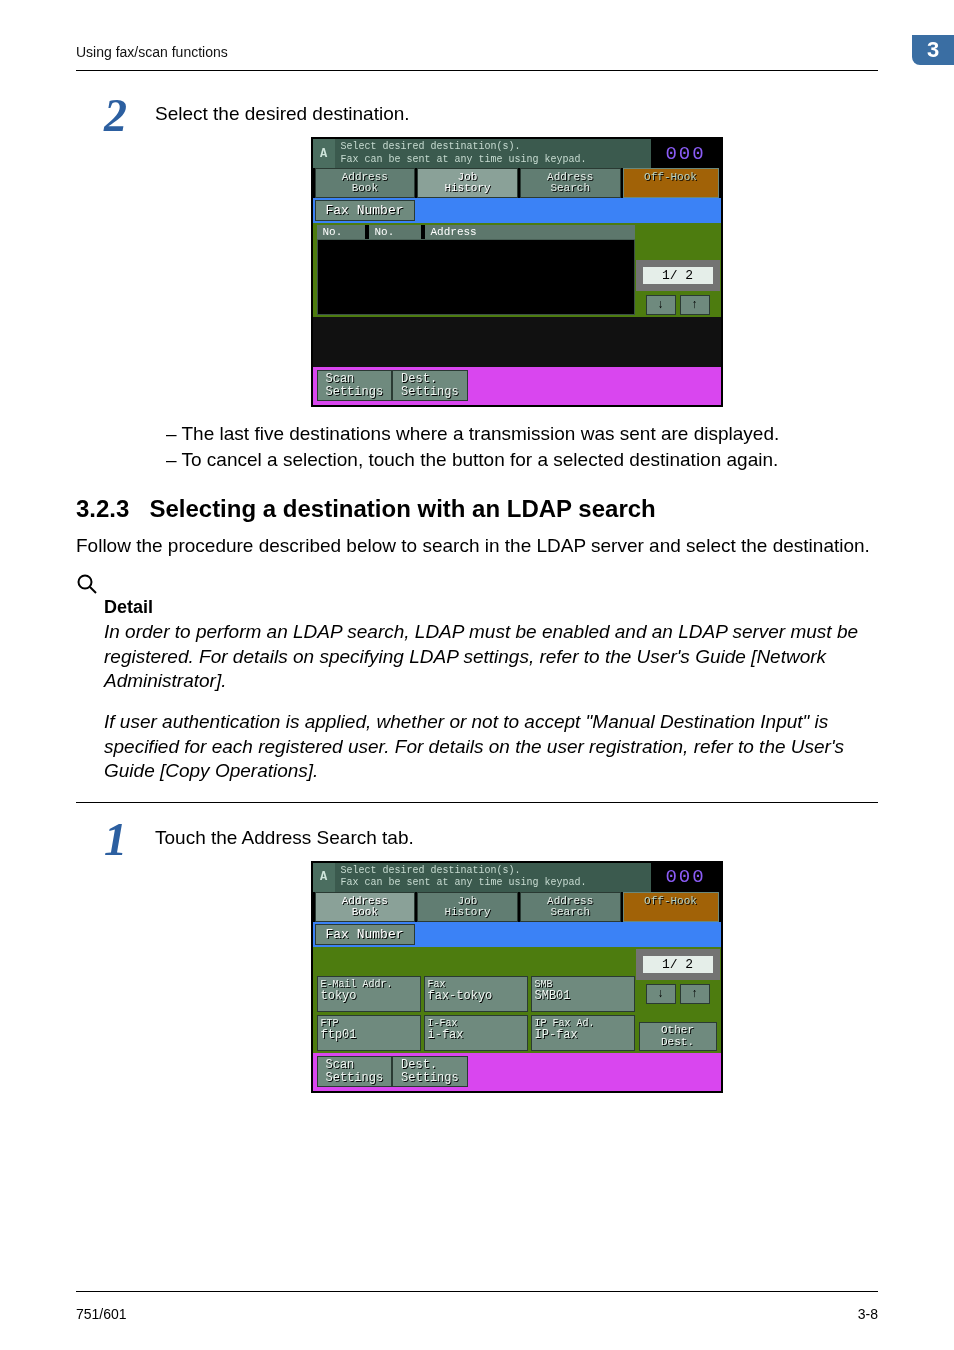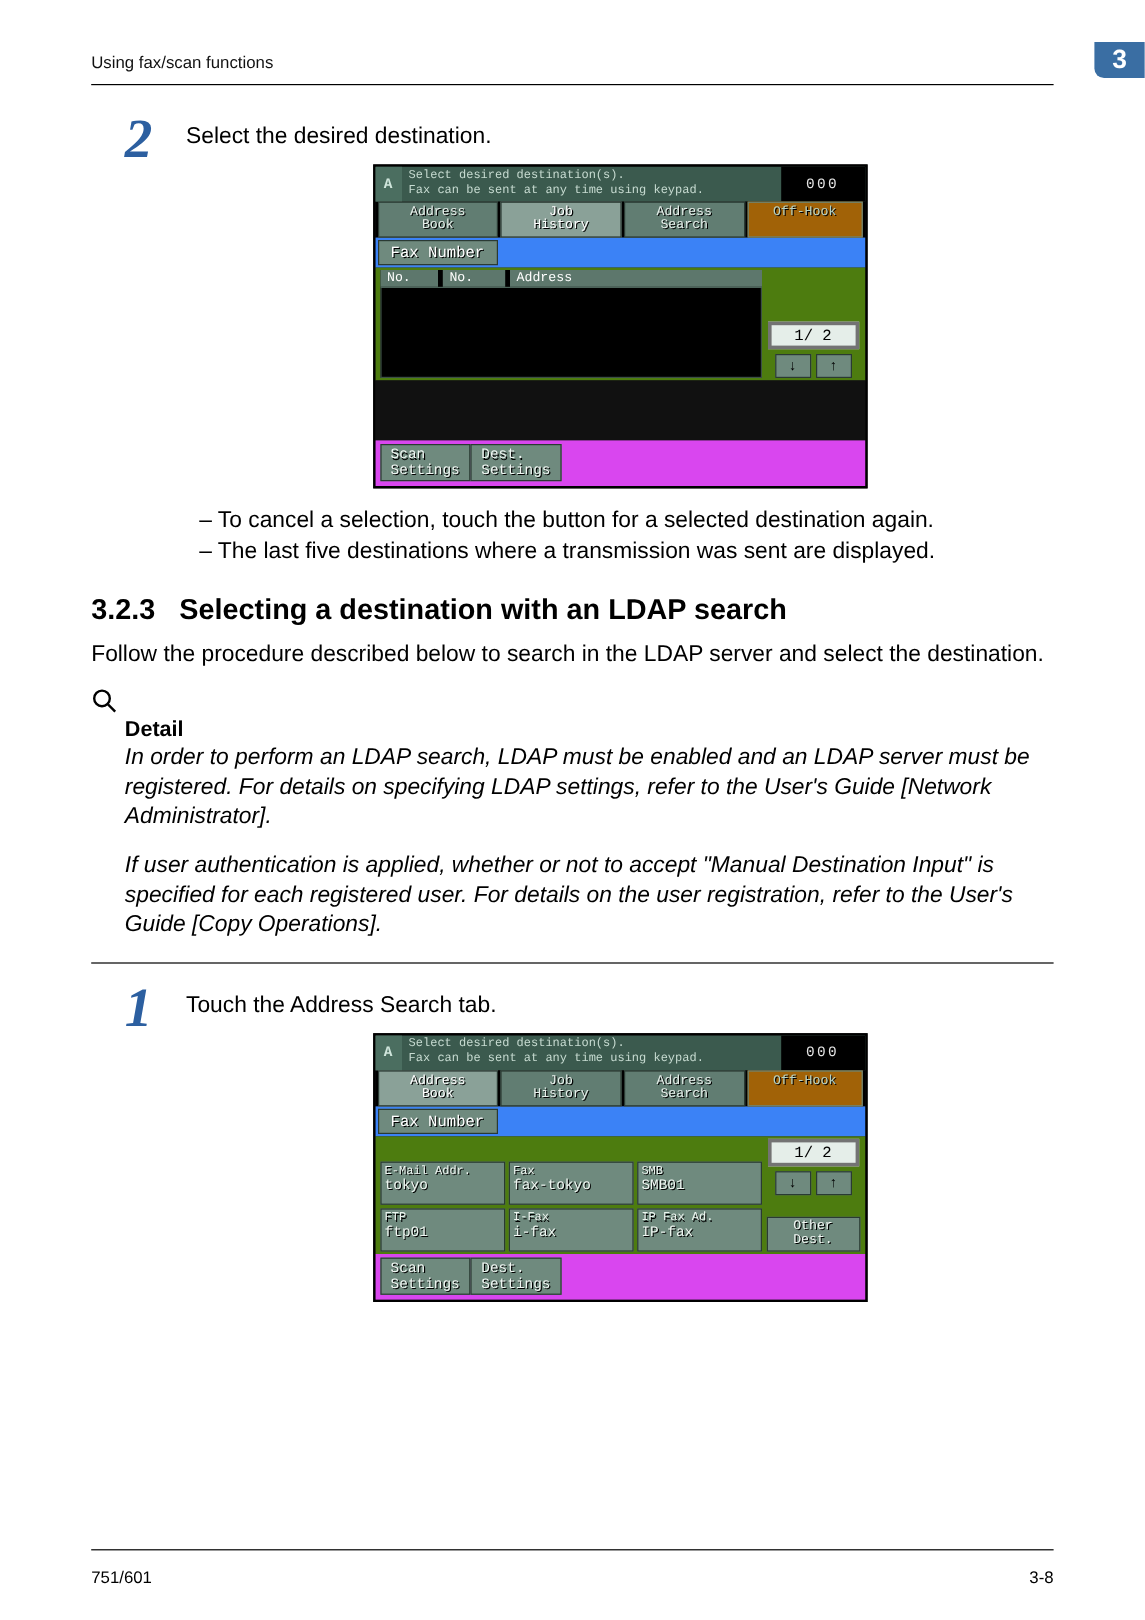--- a/index.html
+++ b/index.html
@@ -111,9 +111,9 @@
     display: flex;
     align-items: center;
     justify-content: center;
-    font-size: 12px;
+    font-size: 19px;
     letter-spacing: 2px;
-    color: #e5e5e5;
+    color: #8b5cf6;
     background: #000;
   }
   .mfp .tabs {

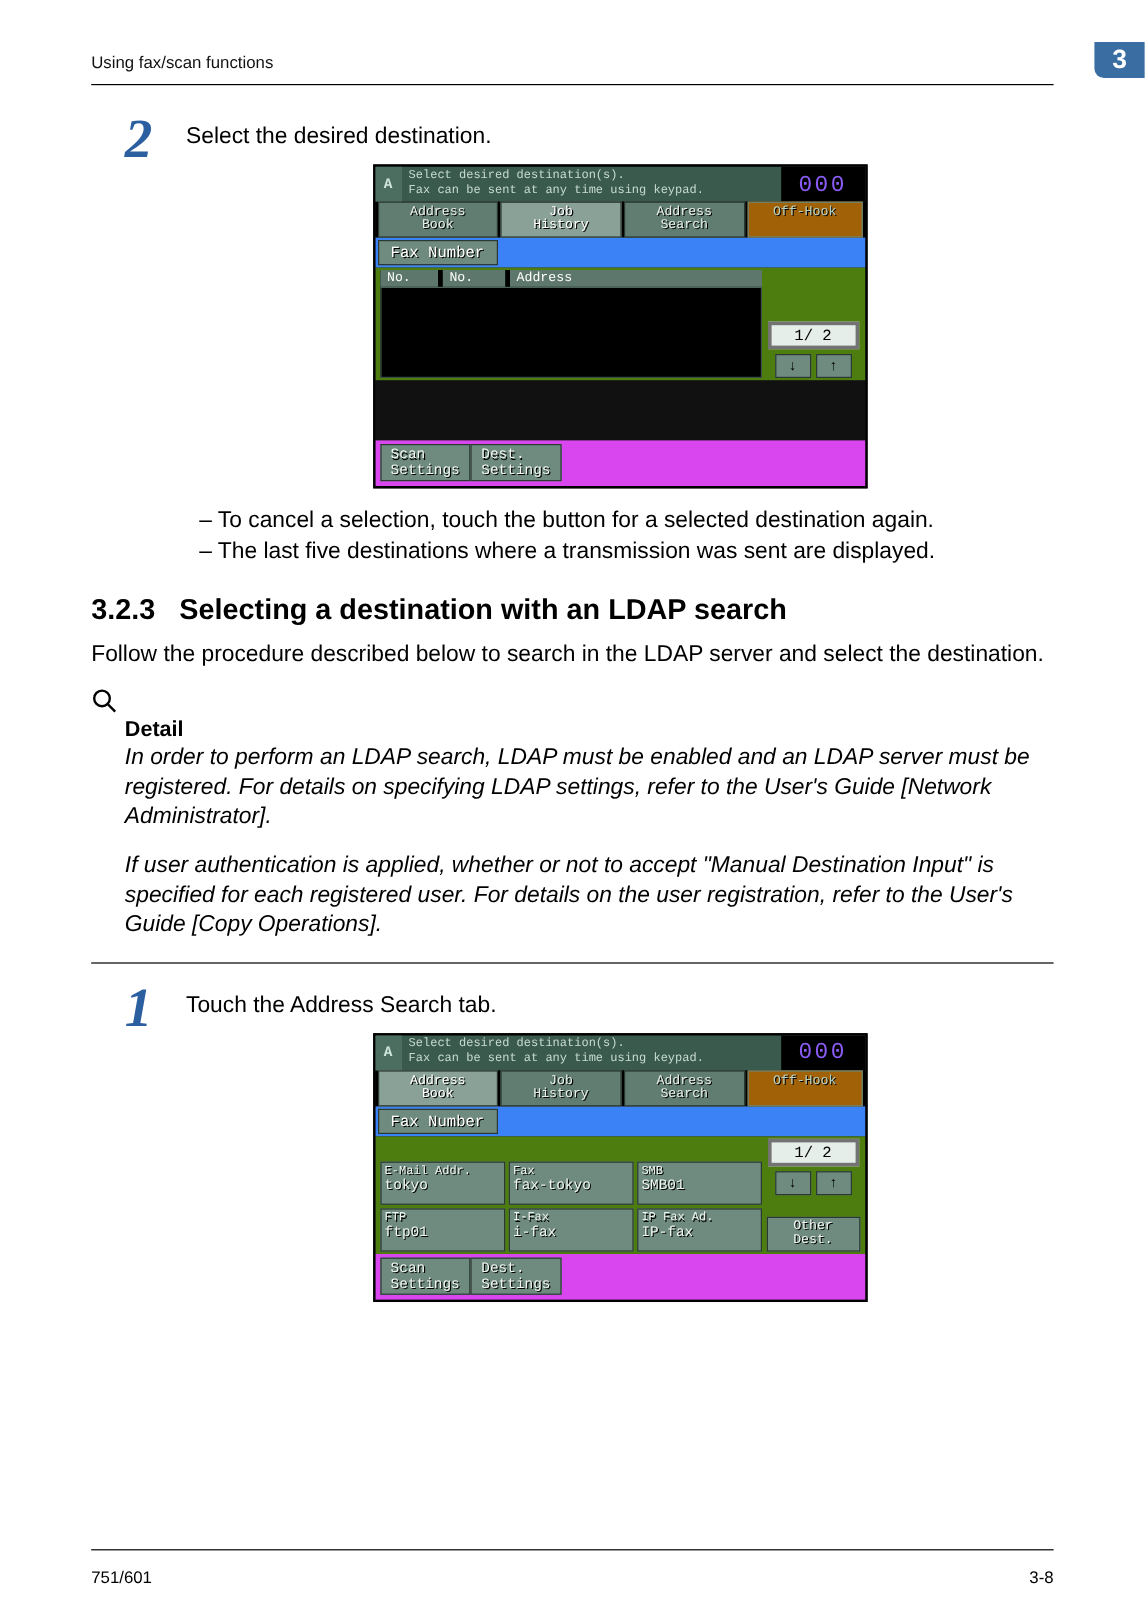--- a/index.html
+++ b/index.html
@@ -202,7 +202,7 @@
     text-align: center;
     padding: 1px 0;
     font-size: 13px;
-    border: 3px solid #737373;
+    border: 7px solid #737373;
   }
   .mfp .arrows {
     display: flex;

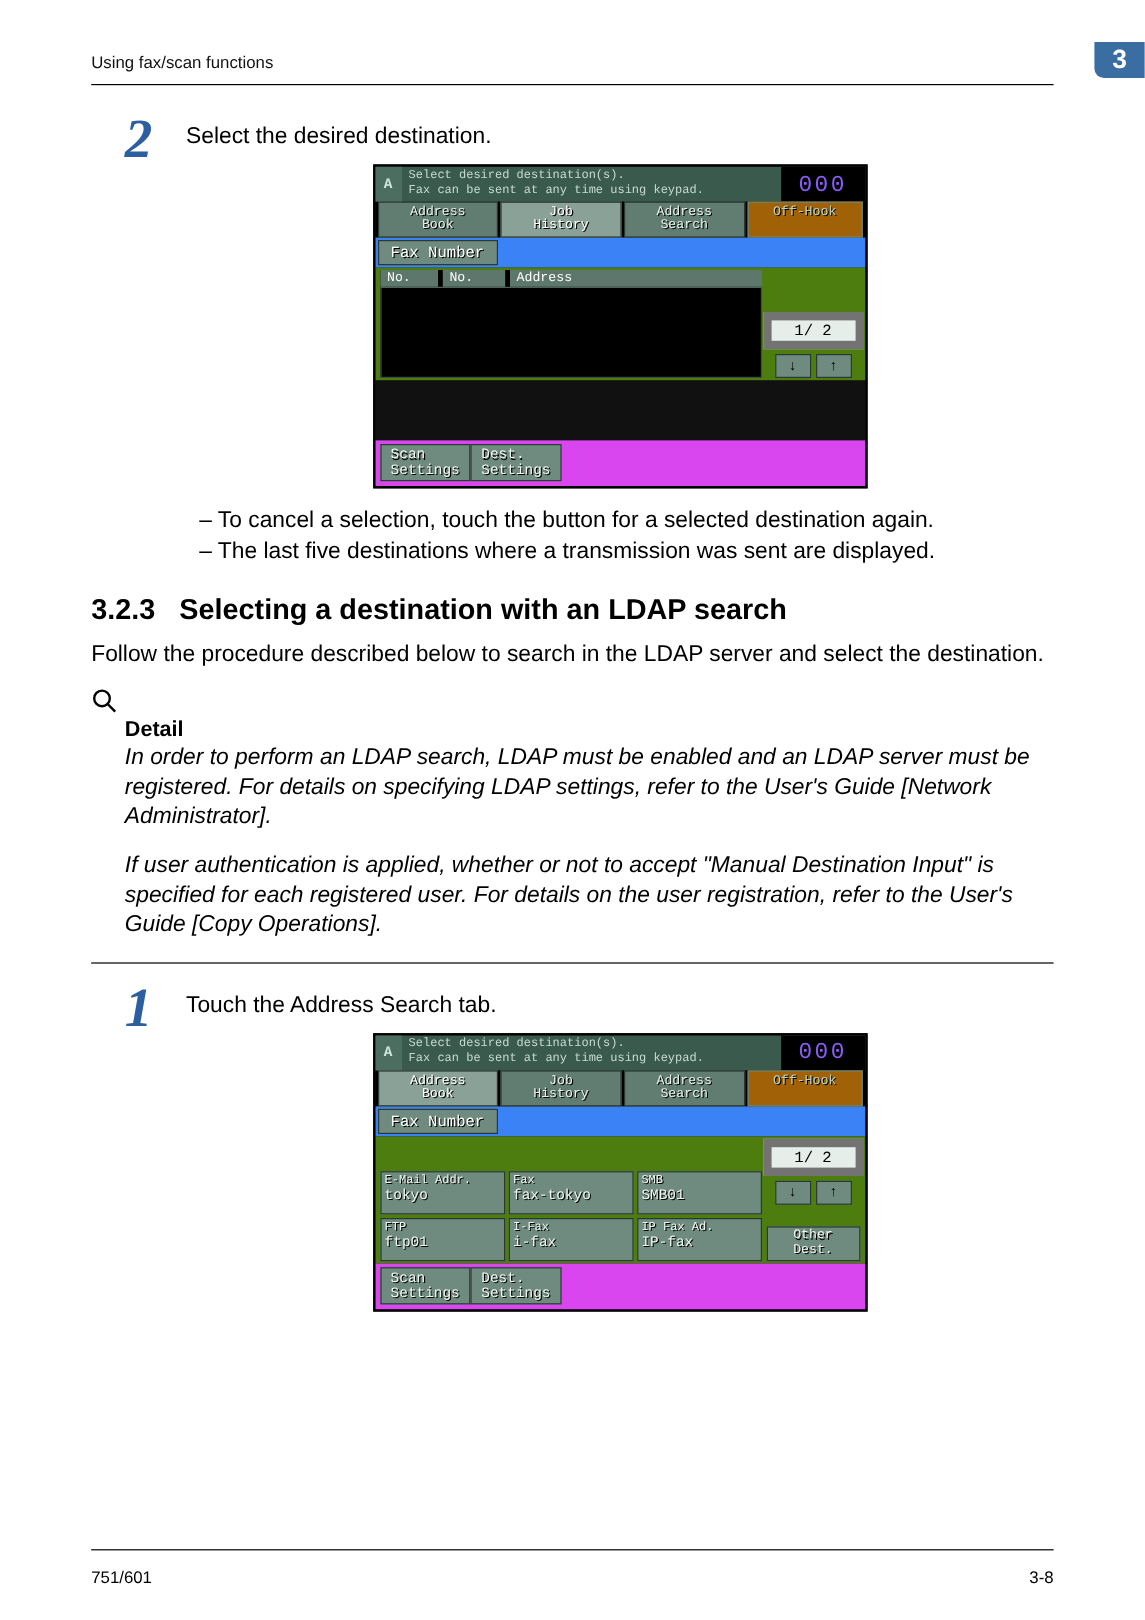--- a/index.html
+++ b/index.html
@@ -392,8 +392,8 @@
   </div>
 
   <div class="sub-notes">
+    <div class="note-line">– <span>The last five destinations where a transmission was sent are displayed.</span></div>
     <div class="note-line">– <span>To cancel a selection, touch the button for a selected destination again.</span></div>
-    <div class="note-line">– <span>The last five destinations where a transmission was sent are displayed.</span></div>
   </div>
 
   <div class="h2">

